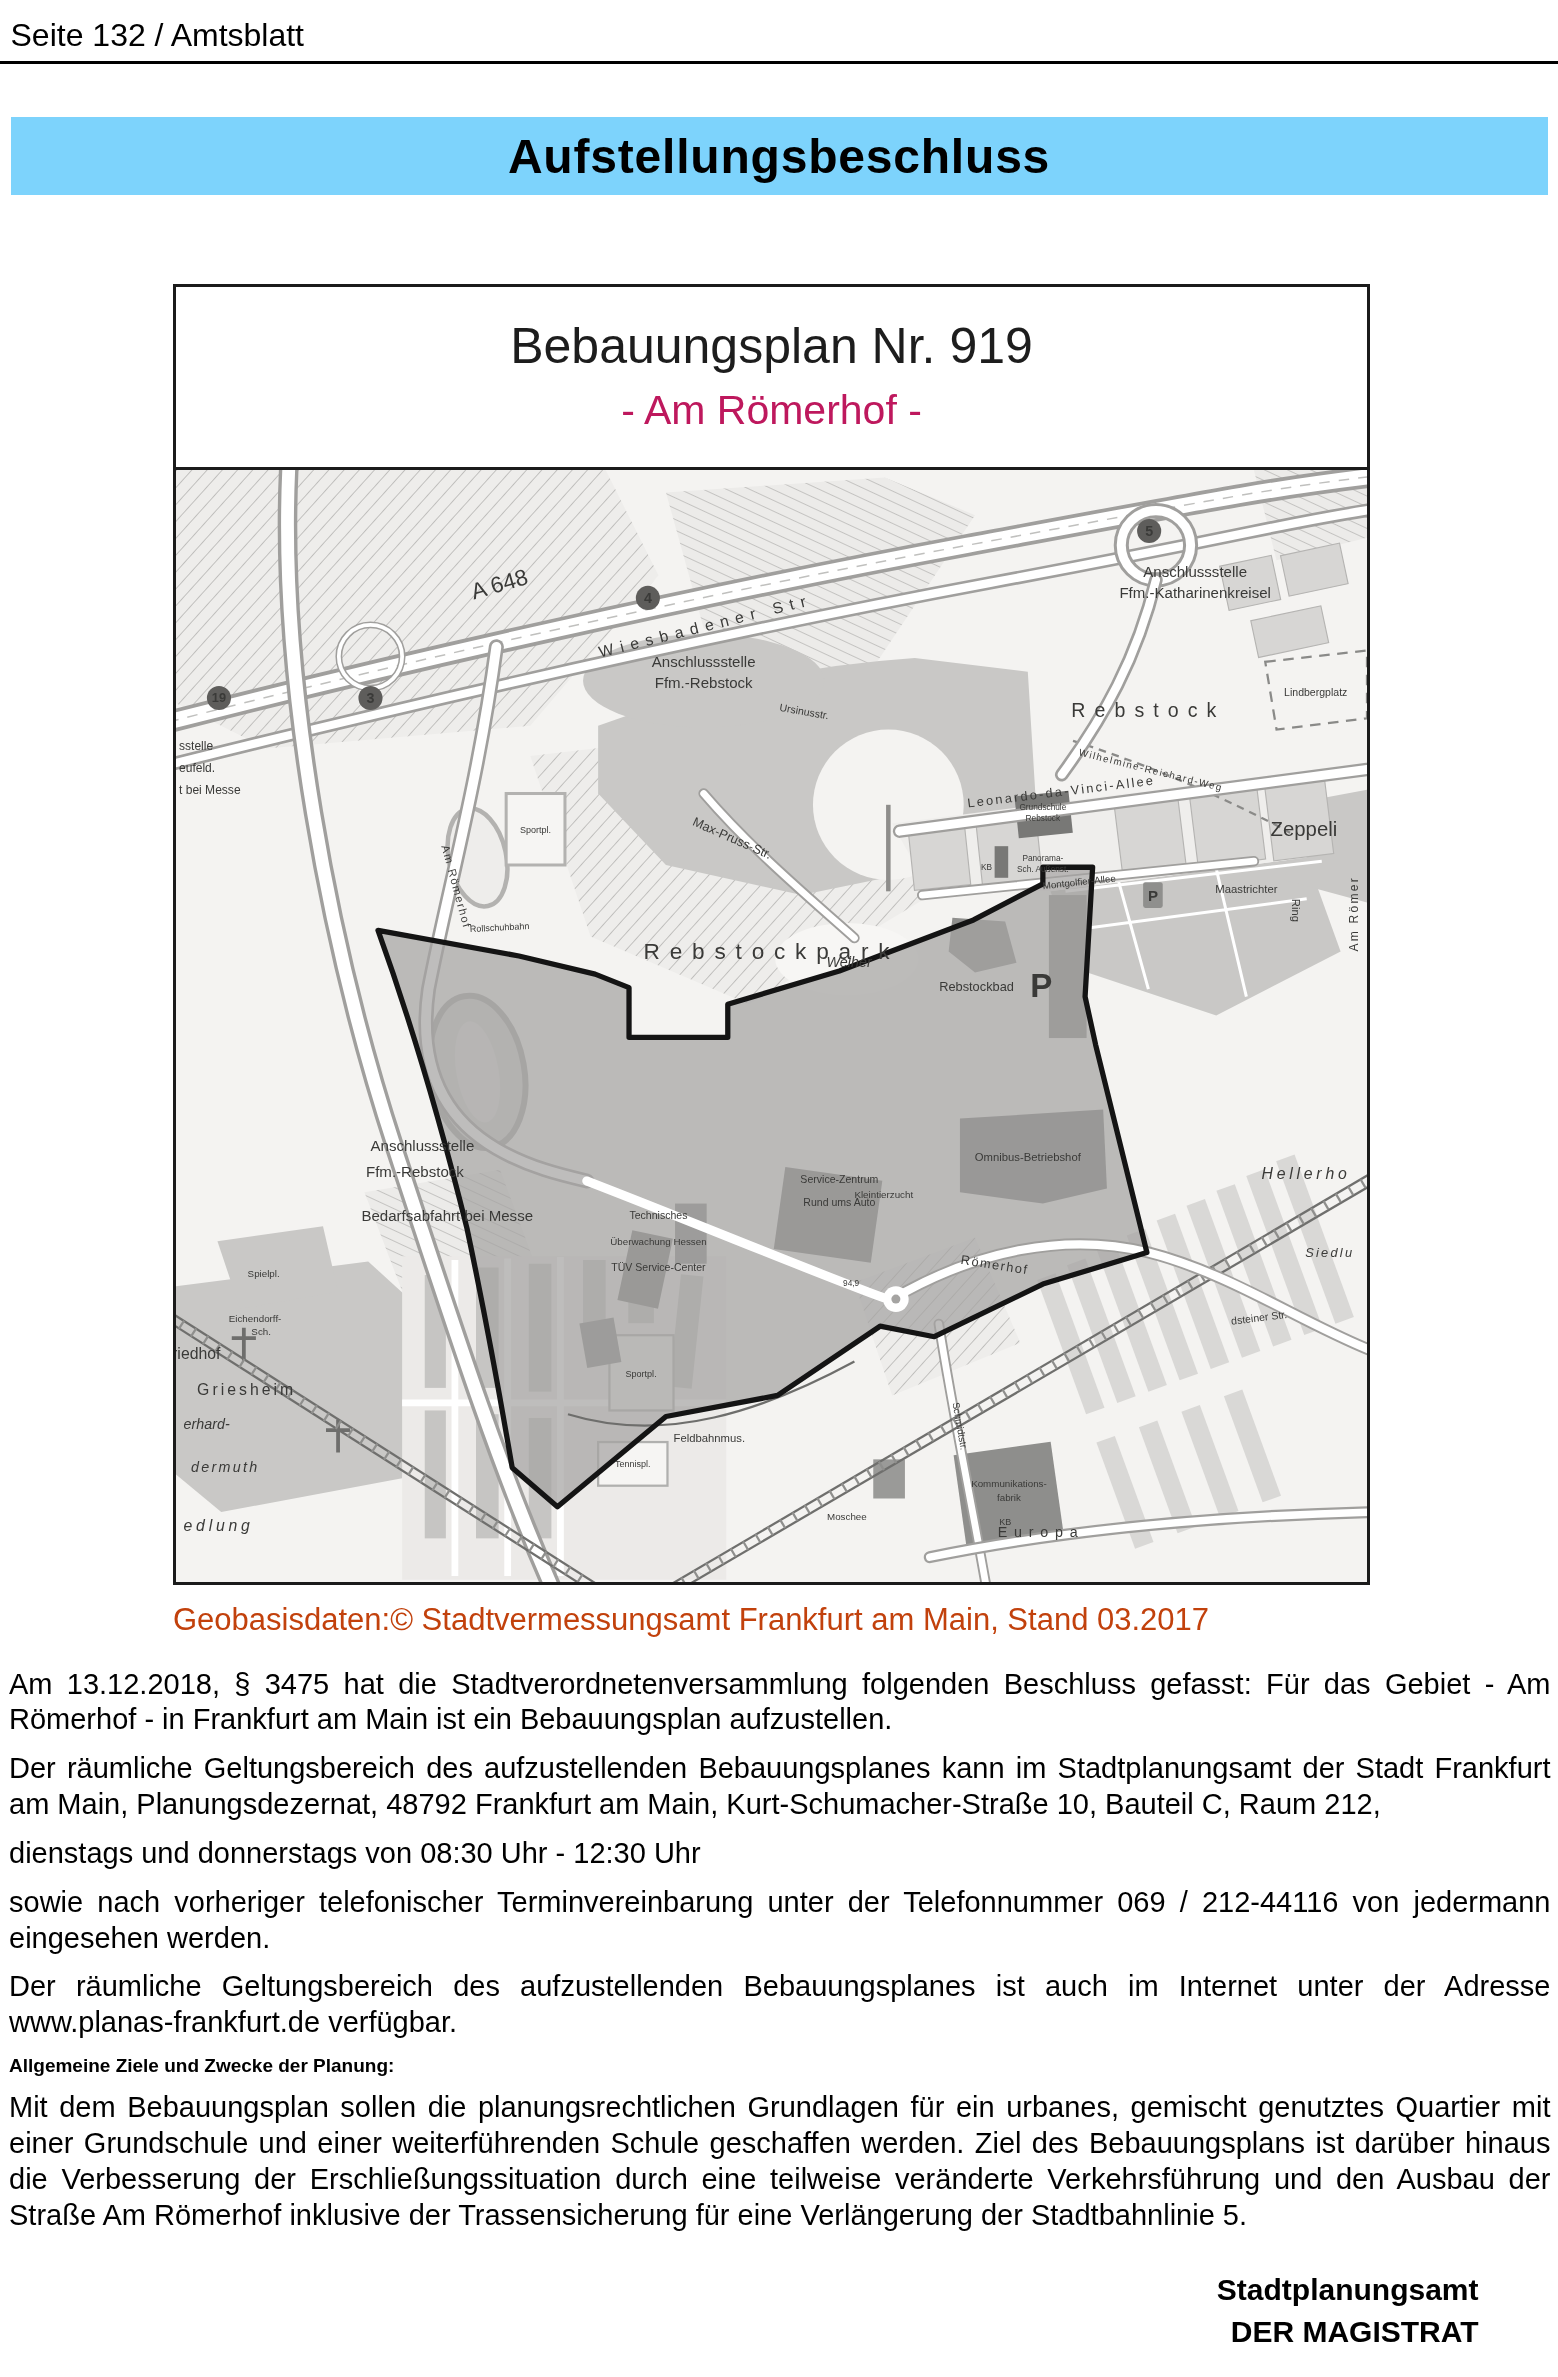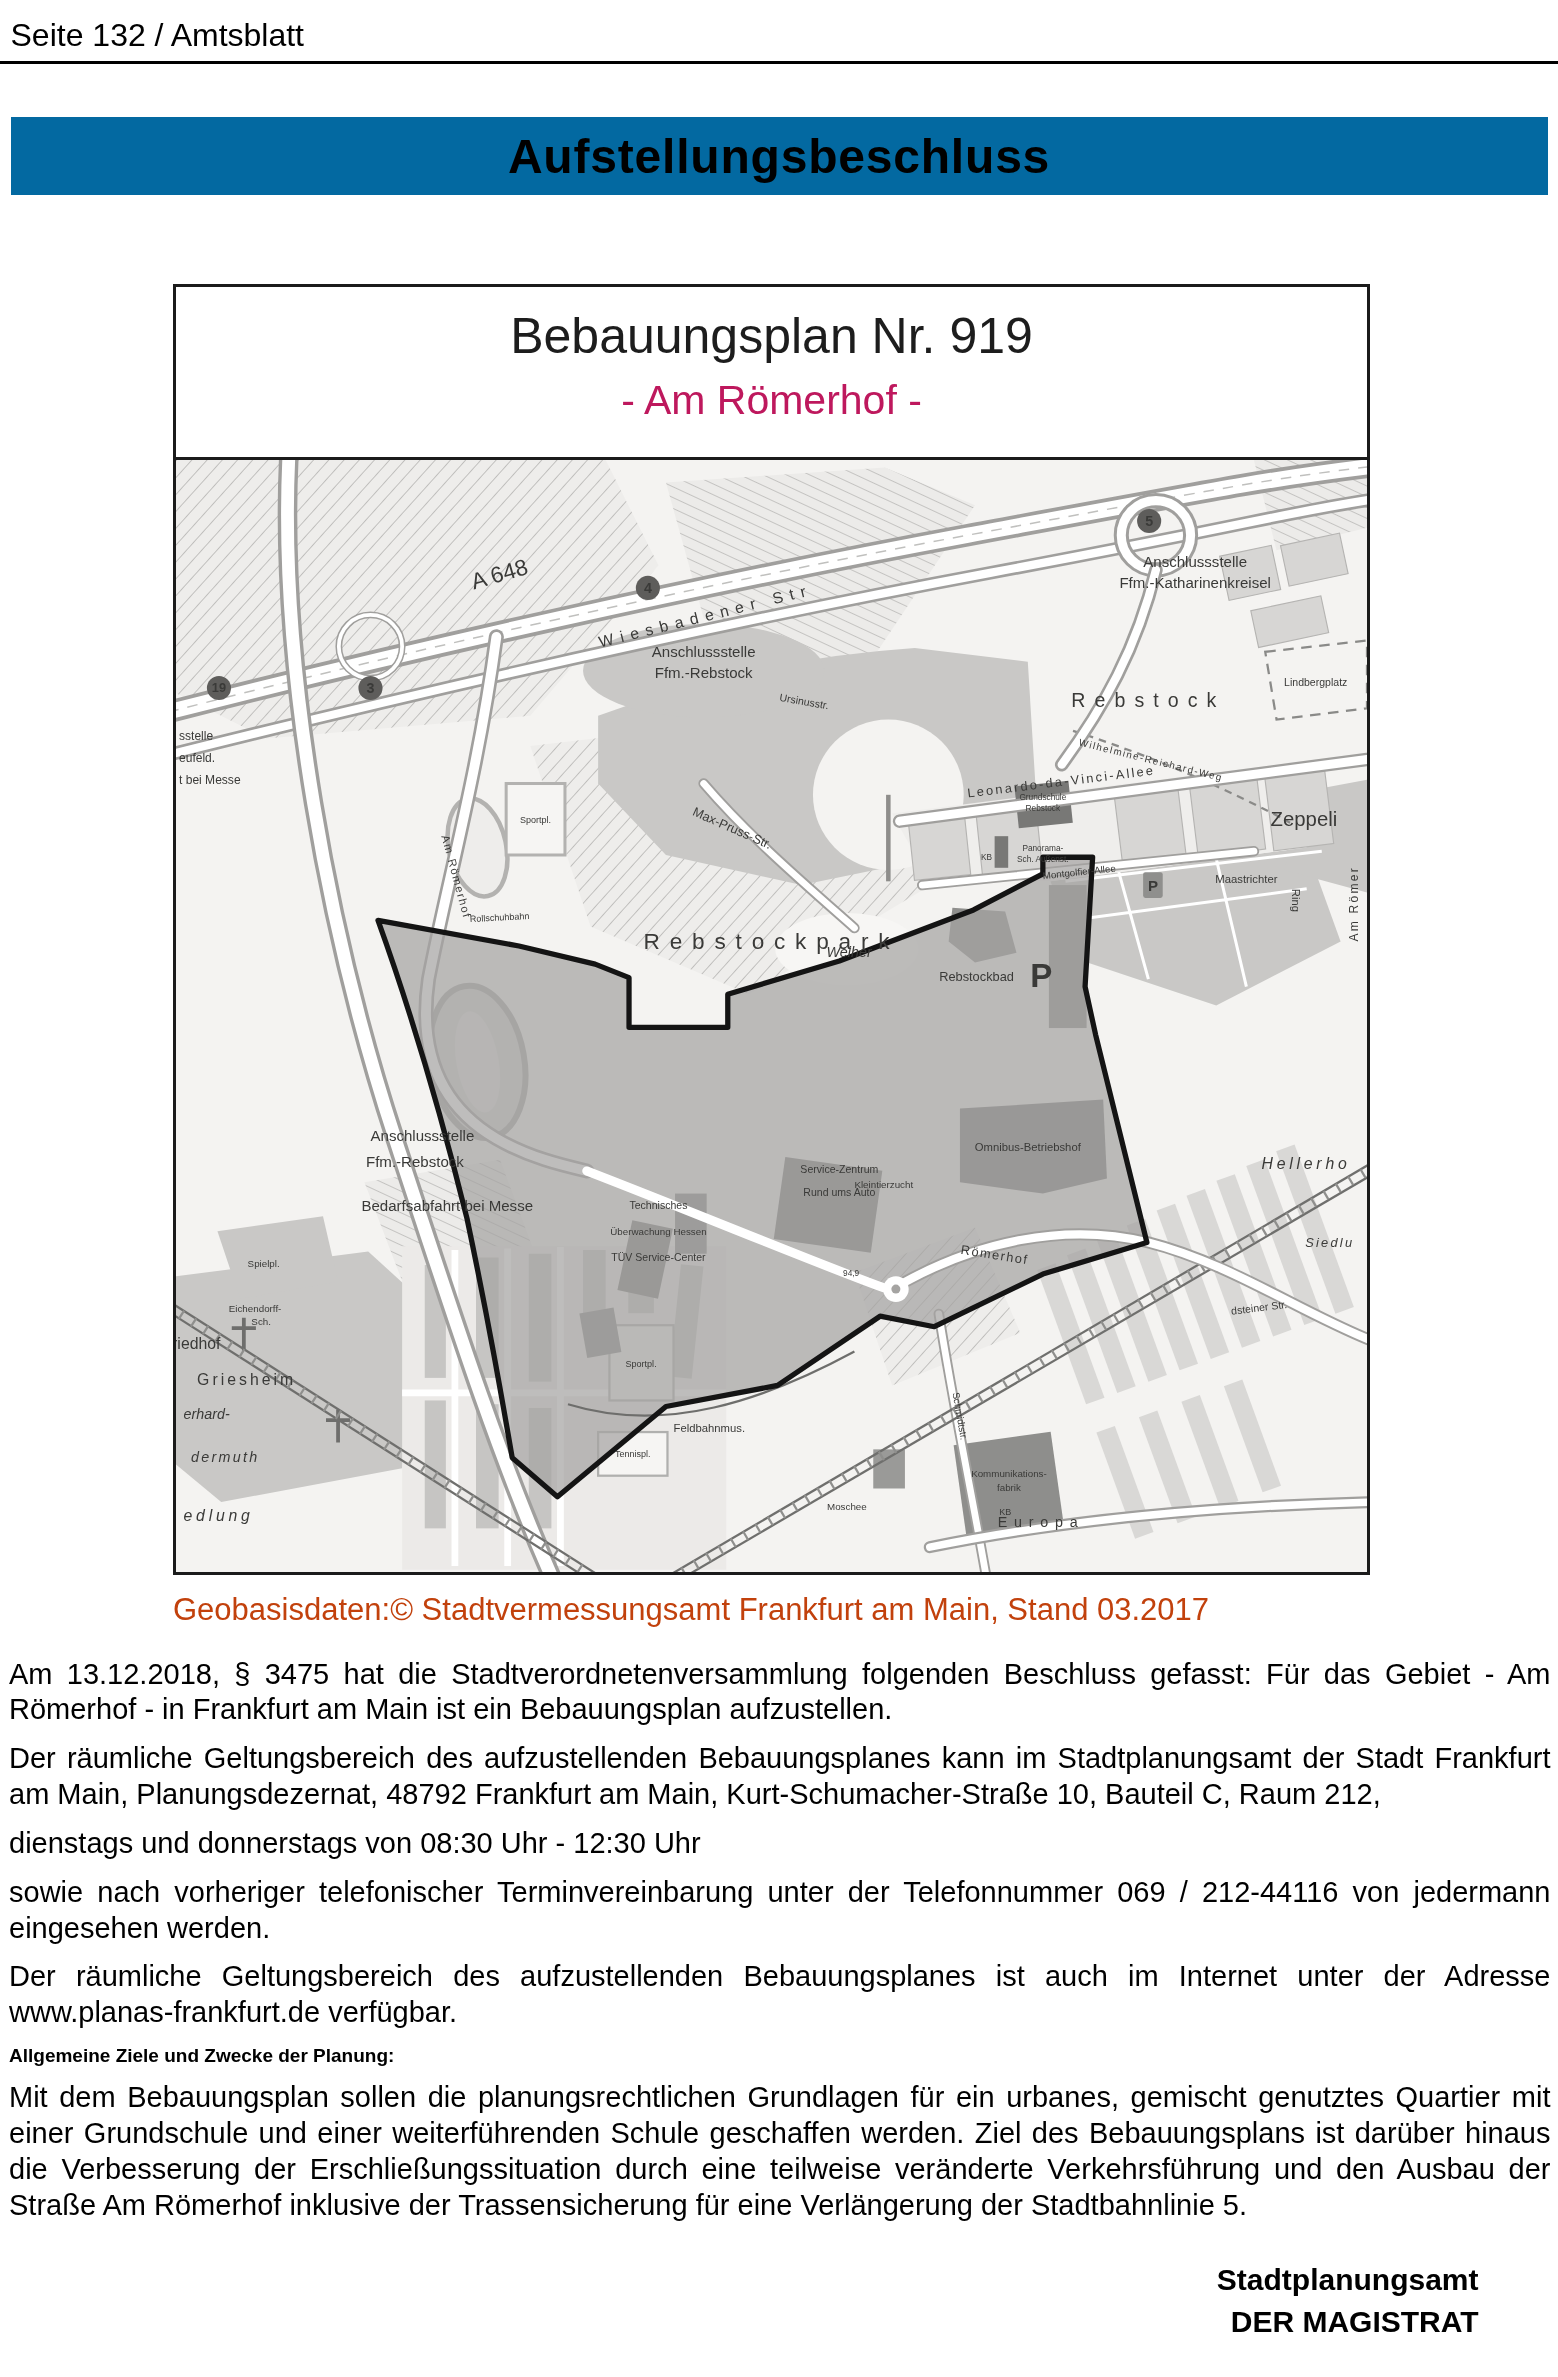--- a/index.html
+++ b/index.html
@@ -11,7 +11,7 @@
   .hdr{display:flex;justify-content:space-between;align-items:flex-start;
        padding:4.5px 10.5px 7.5px 10.5px;font-size:32px;border-bottom:3px solid #000;}
   
-  .banner{margin:53px 10.5px 0 10.5px;height:78px;background:#0369a1;
+  .banner{margin:53px 10.5px 0 10.5px;height:78px;background:#7dd3fc;
           display:flex;align-items:center;justify-content:center;}
   .banner .t{font-size:48px;font-weight:bold;letter-spacing:0.8px;}
   

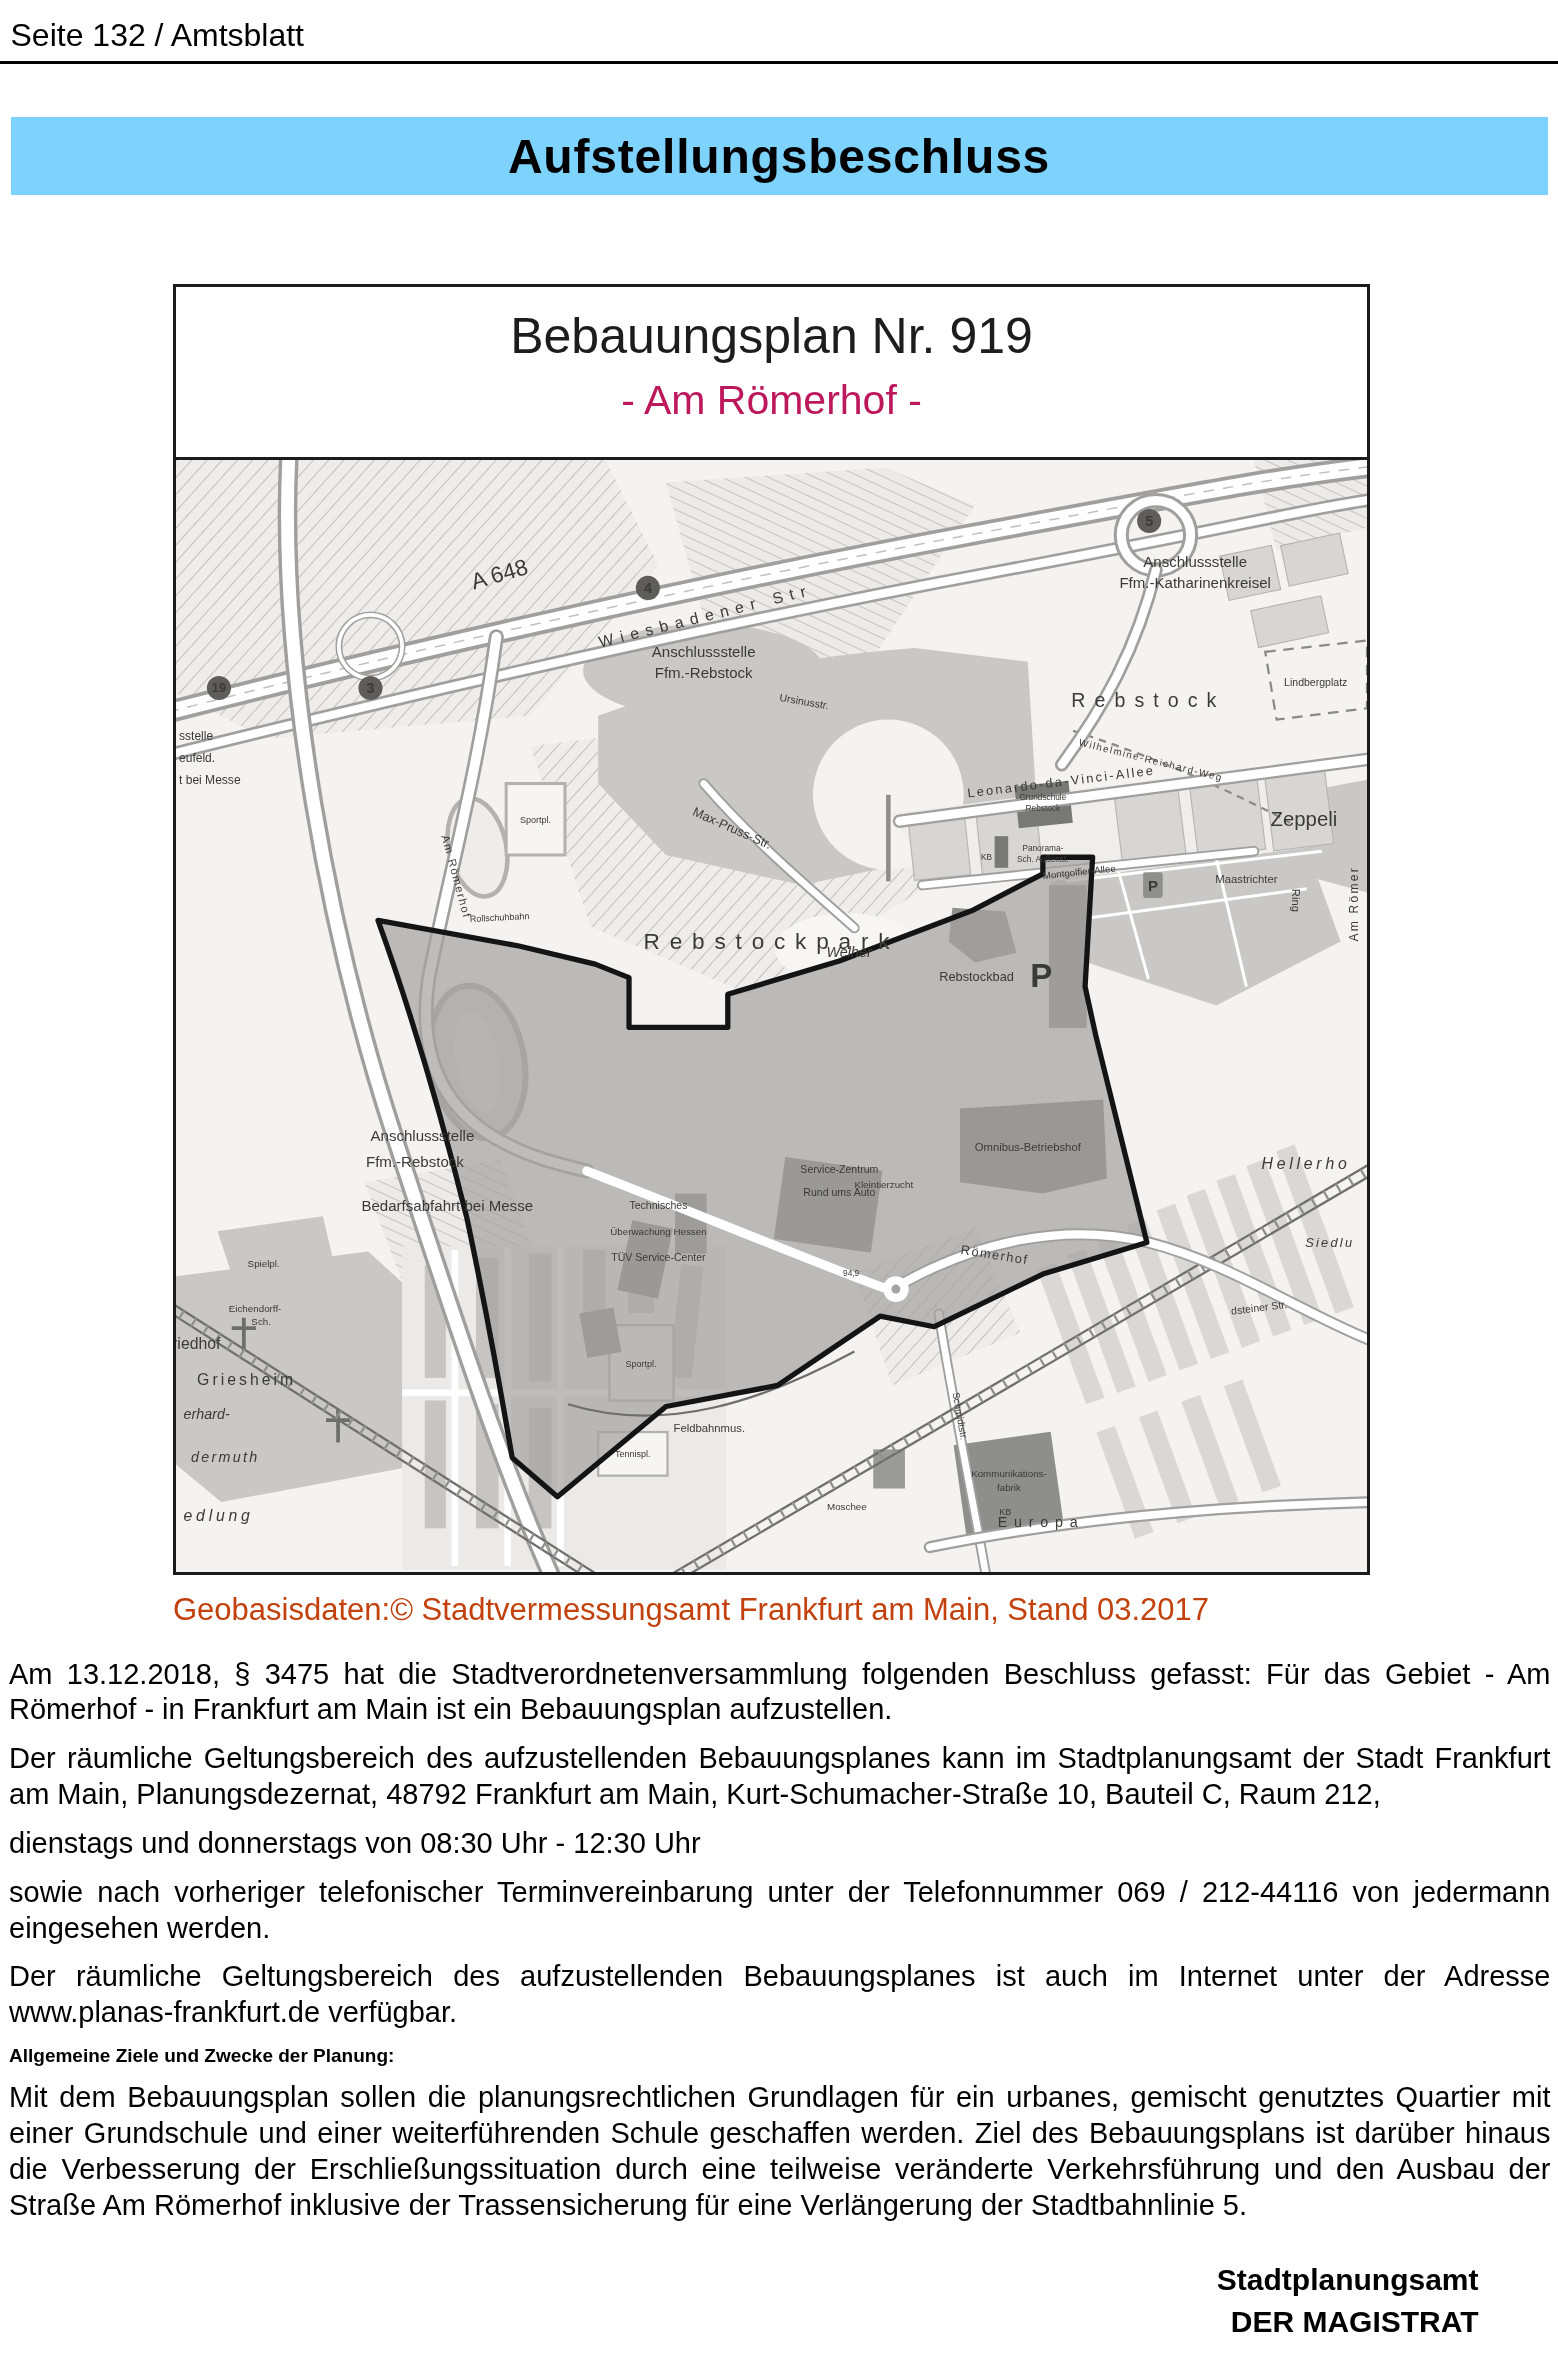--- a/index.html
+++ b/index.html
@@ -17,7 +17,7 @@
   
   .map-figure{margin:89px 0 0 173px;width:1197px;}
   .map-box{border:3.8px solid #1b1b1b;background:#fff;}
-  .map-title{border-bottom:3.8px solid #1b1b1b;text-align:center;padding:20px 0 33px 0;}
+  .map-title{border-bottom:3.8px solid #1b1b1b;text-align:center;padding:30px 0 33px 0;}
   .map-title .t1{font-size:50px;color:#1d1d1d;}
   .map-title .t2{font-size:41px;color:#be185d;margin-top:12px;}
   .map-canvas{height:1112px;}

